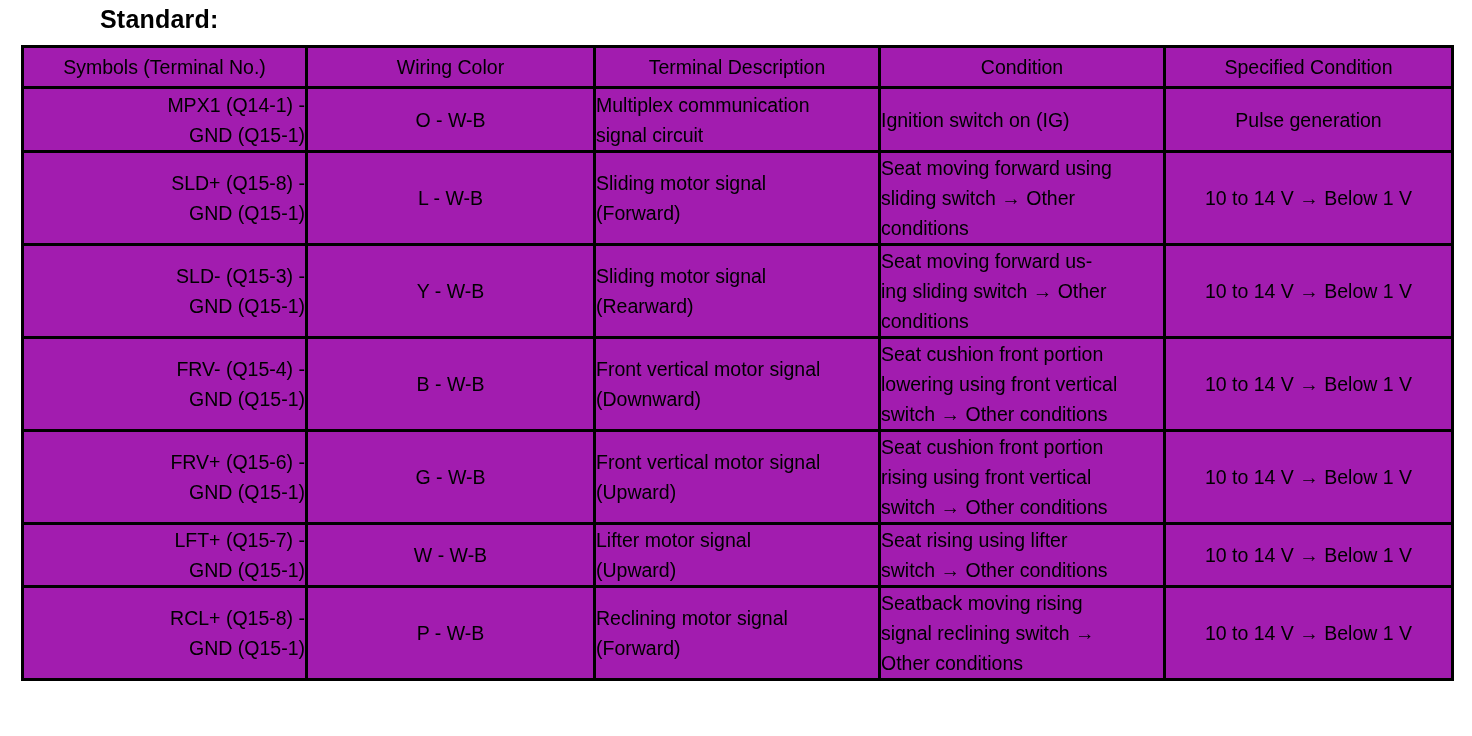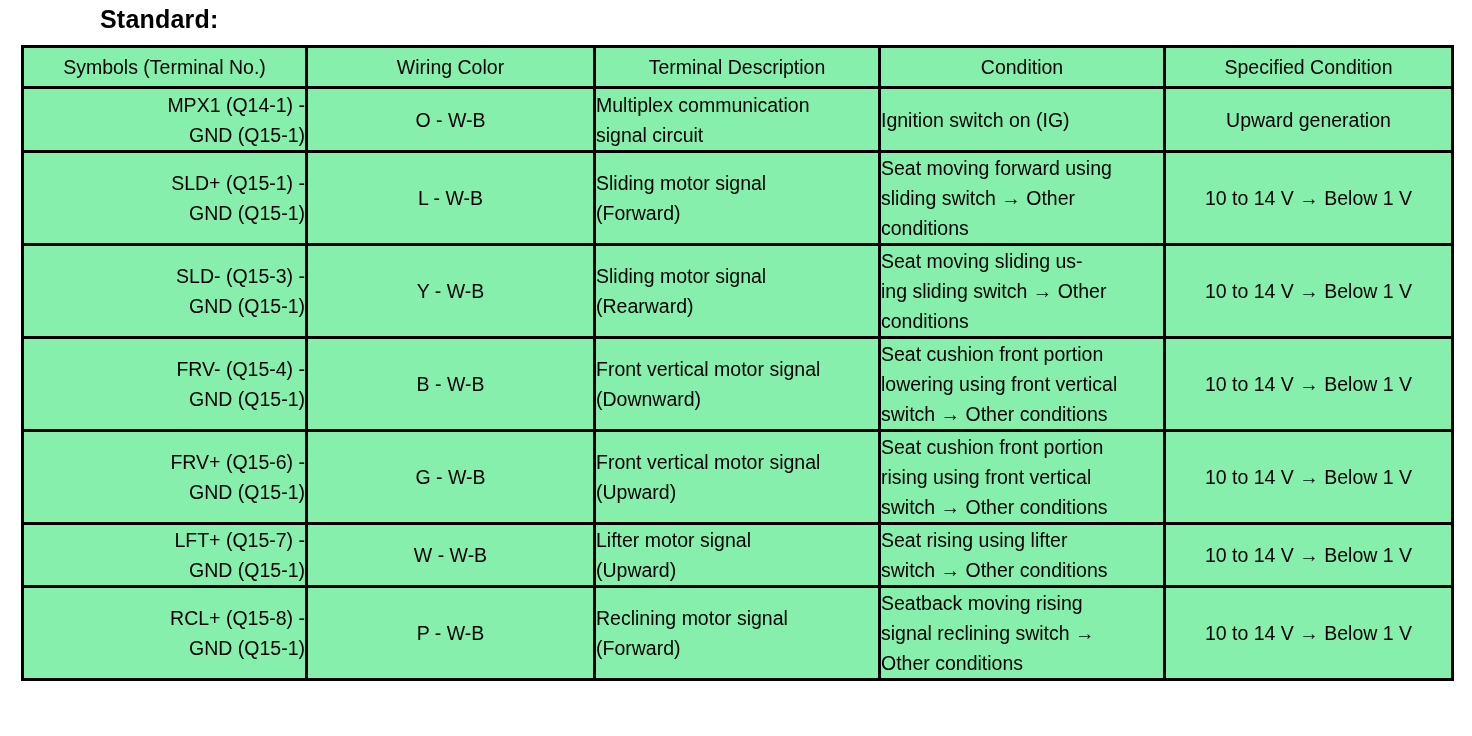--- a/index.html
+++ b/index.html
@@ -56,7 +56,7 @@
     font-size: 19.5px;
     line-height: 30px;
     vertical-align: middle;
-    background: #86efac;
+    background: #a21caf;
   }
   table.spec-table thead th {
     height: 38px;

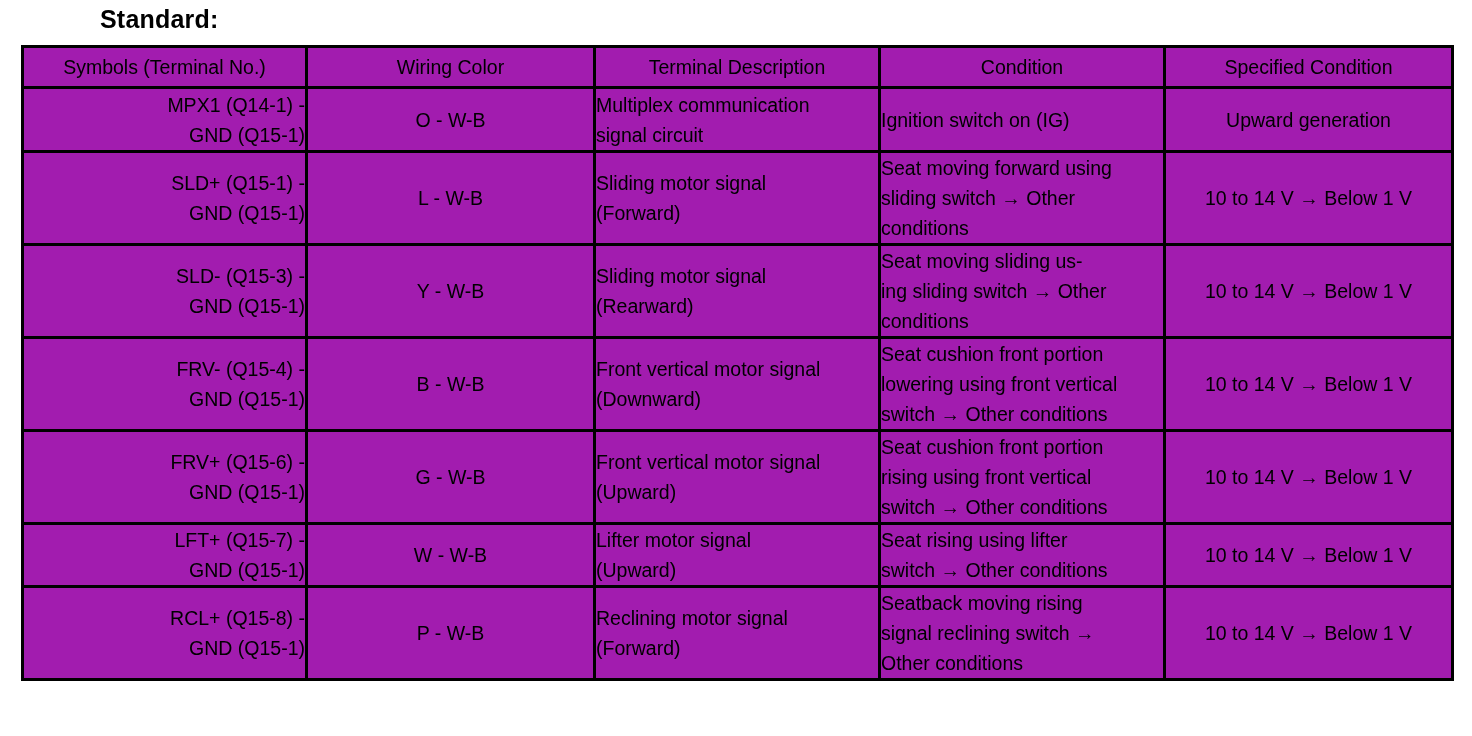--- a/index.html
+++ b/index.html
@@ -152,7 +152,7 @@
           <td class="cond">
             <span class="ln">Ignition switch on (IG)</span>
           </td>
-          <td class="spec">Upward generation</td>
+          <td class="spec">Pulse generation</td>
         </tr>
 
         <tr class="row-h2">

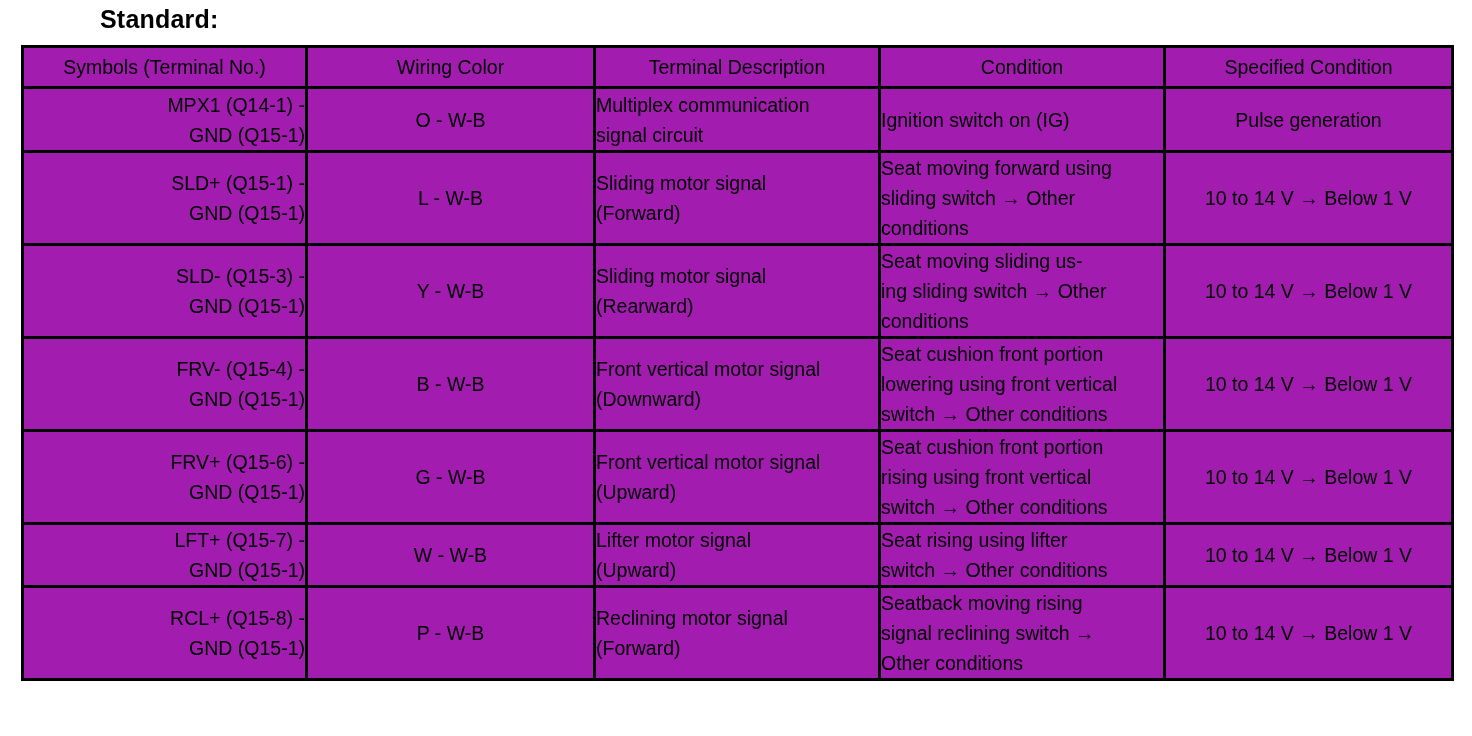--- a/index.html
+++ b/index.html
@@ -157,7 +157,7 @@
 
         <tr class="row-h2">
           <td class="sym">
-            <span class="sym-line">SLD+ (Q15-1) -</span>
+            <span class="sym-line">SLD+ (Q15-8) -</span>
             <span class="sym-line">GND (Q15-1)</span>
           </td>
           <td class="color">L  -  W-B</td>

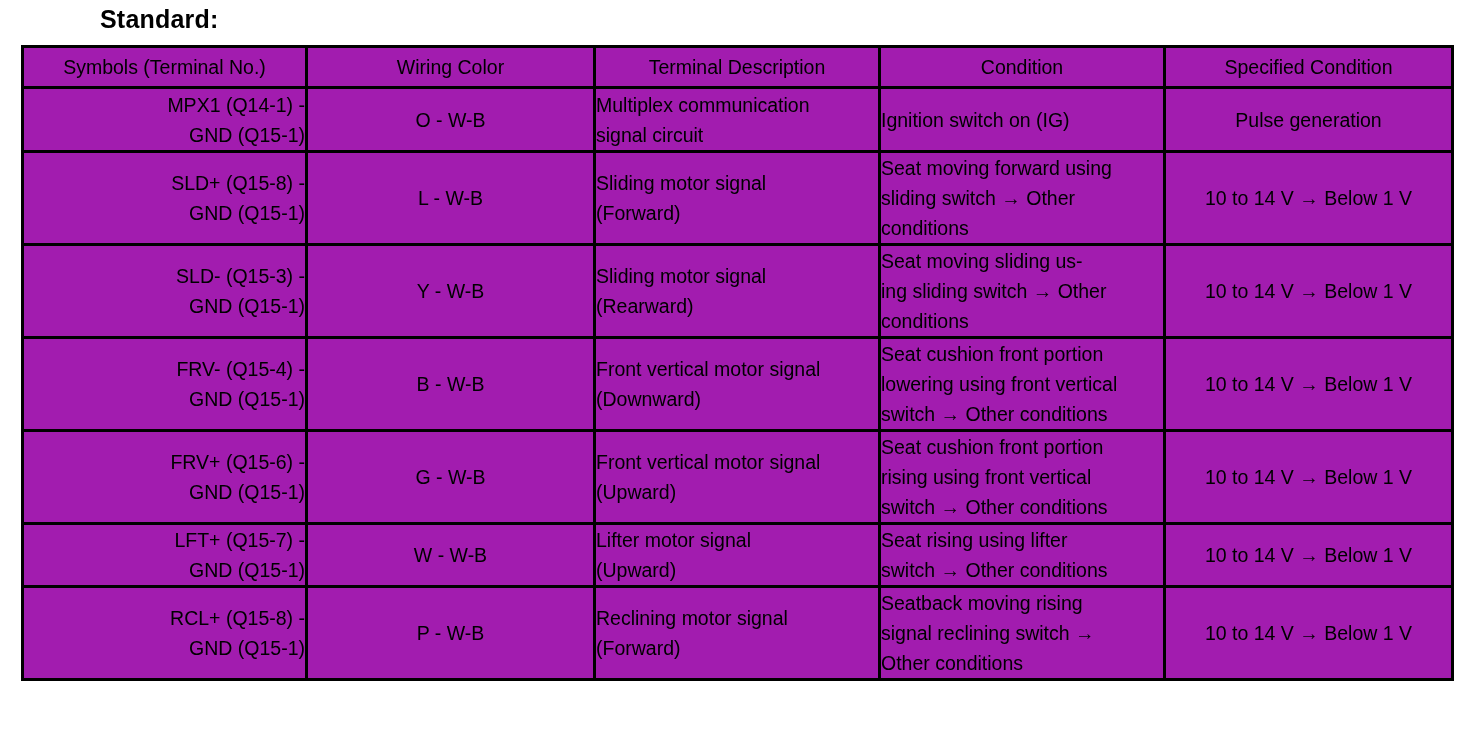--- a/index.html
+++ b/index.html
@@ -184,7 +184,7 @@
             <span class="ln">(Rearward)</span>
           </td>
           <td class="cond">
-            <span class="ln">Seat moving sliding us-</span>
+            <span class="ln">Seat moving forward us-</span>
             <span class="ln">ing sliding switch → Other</span>
             <span class="ln">conditions</span>
           </td>

